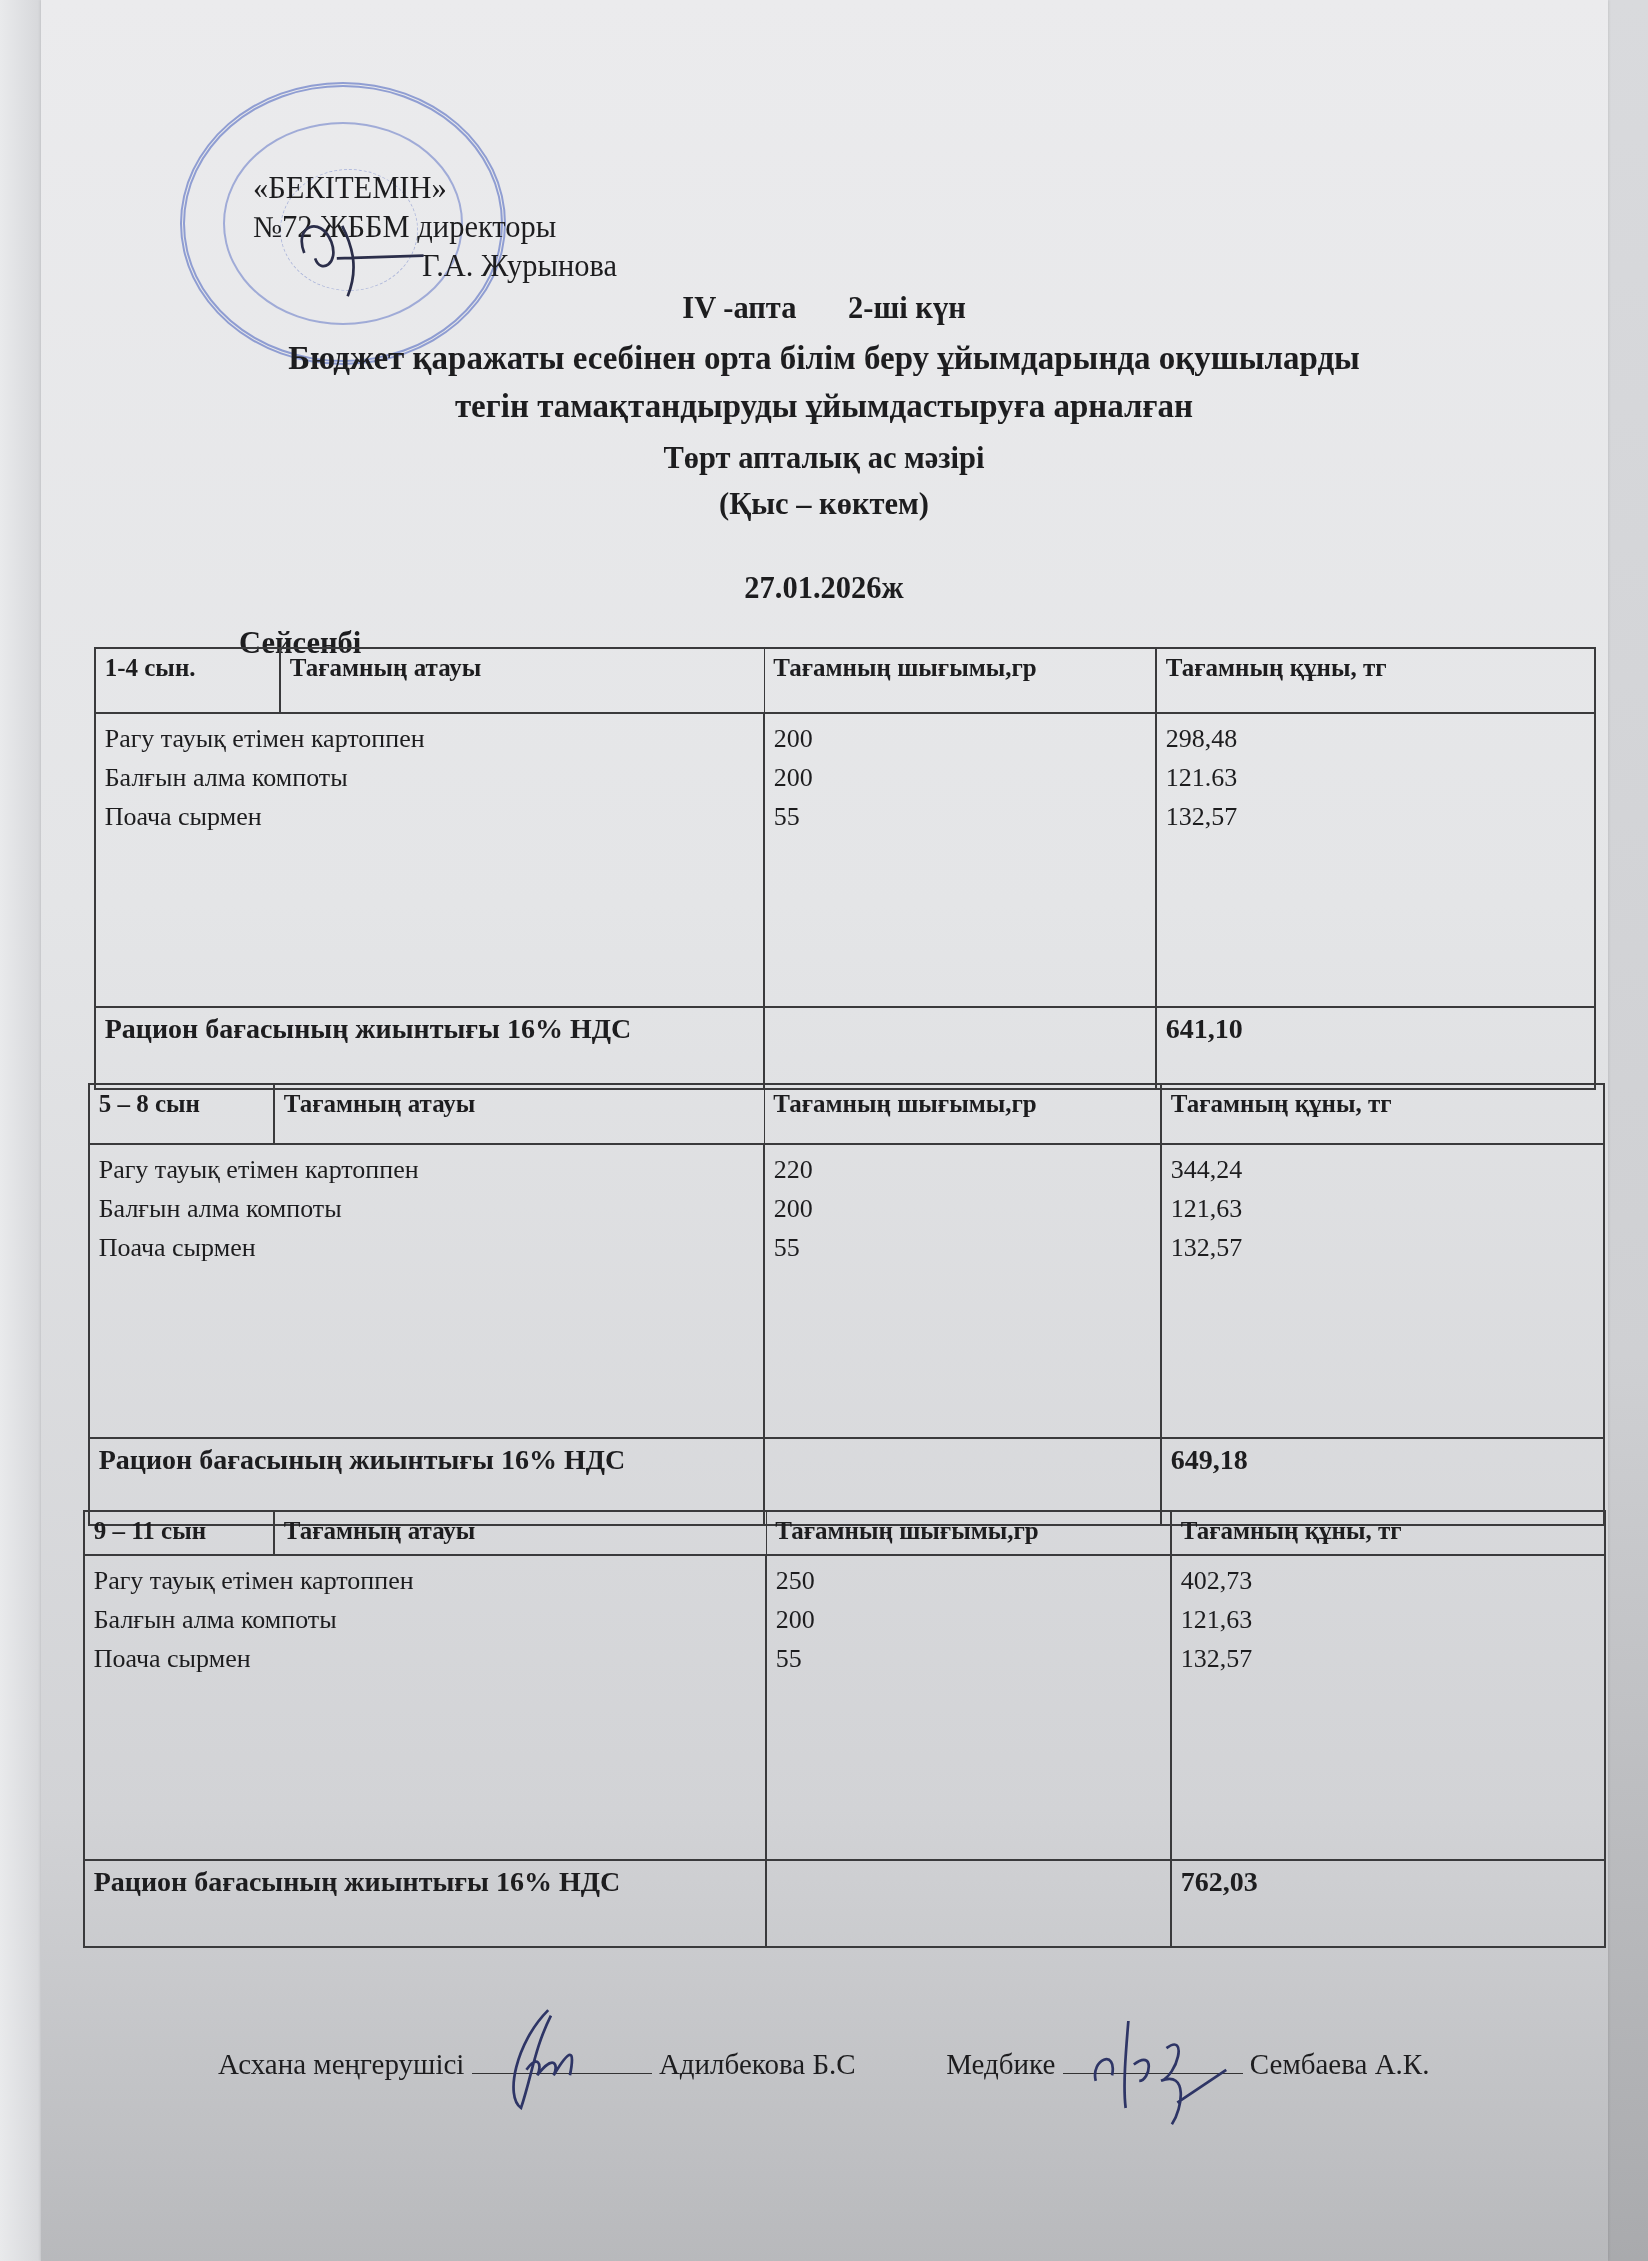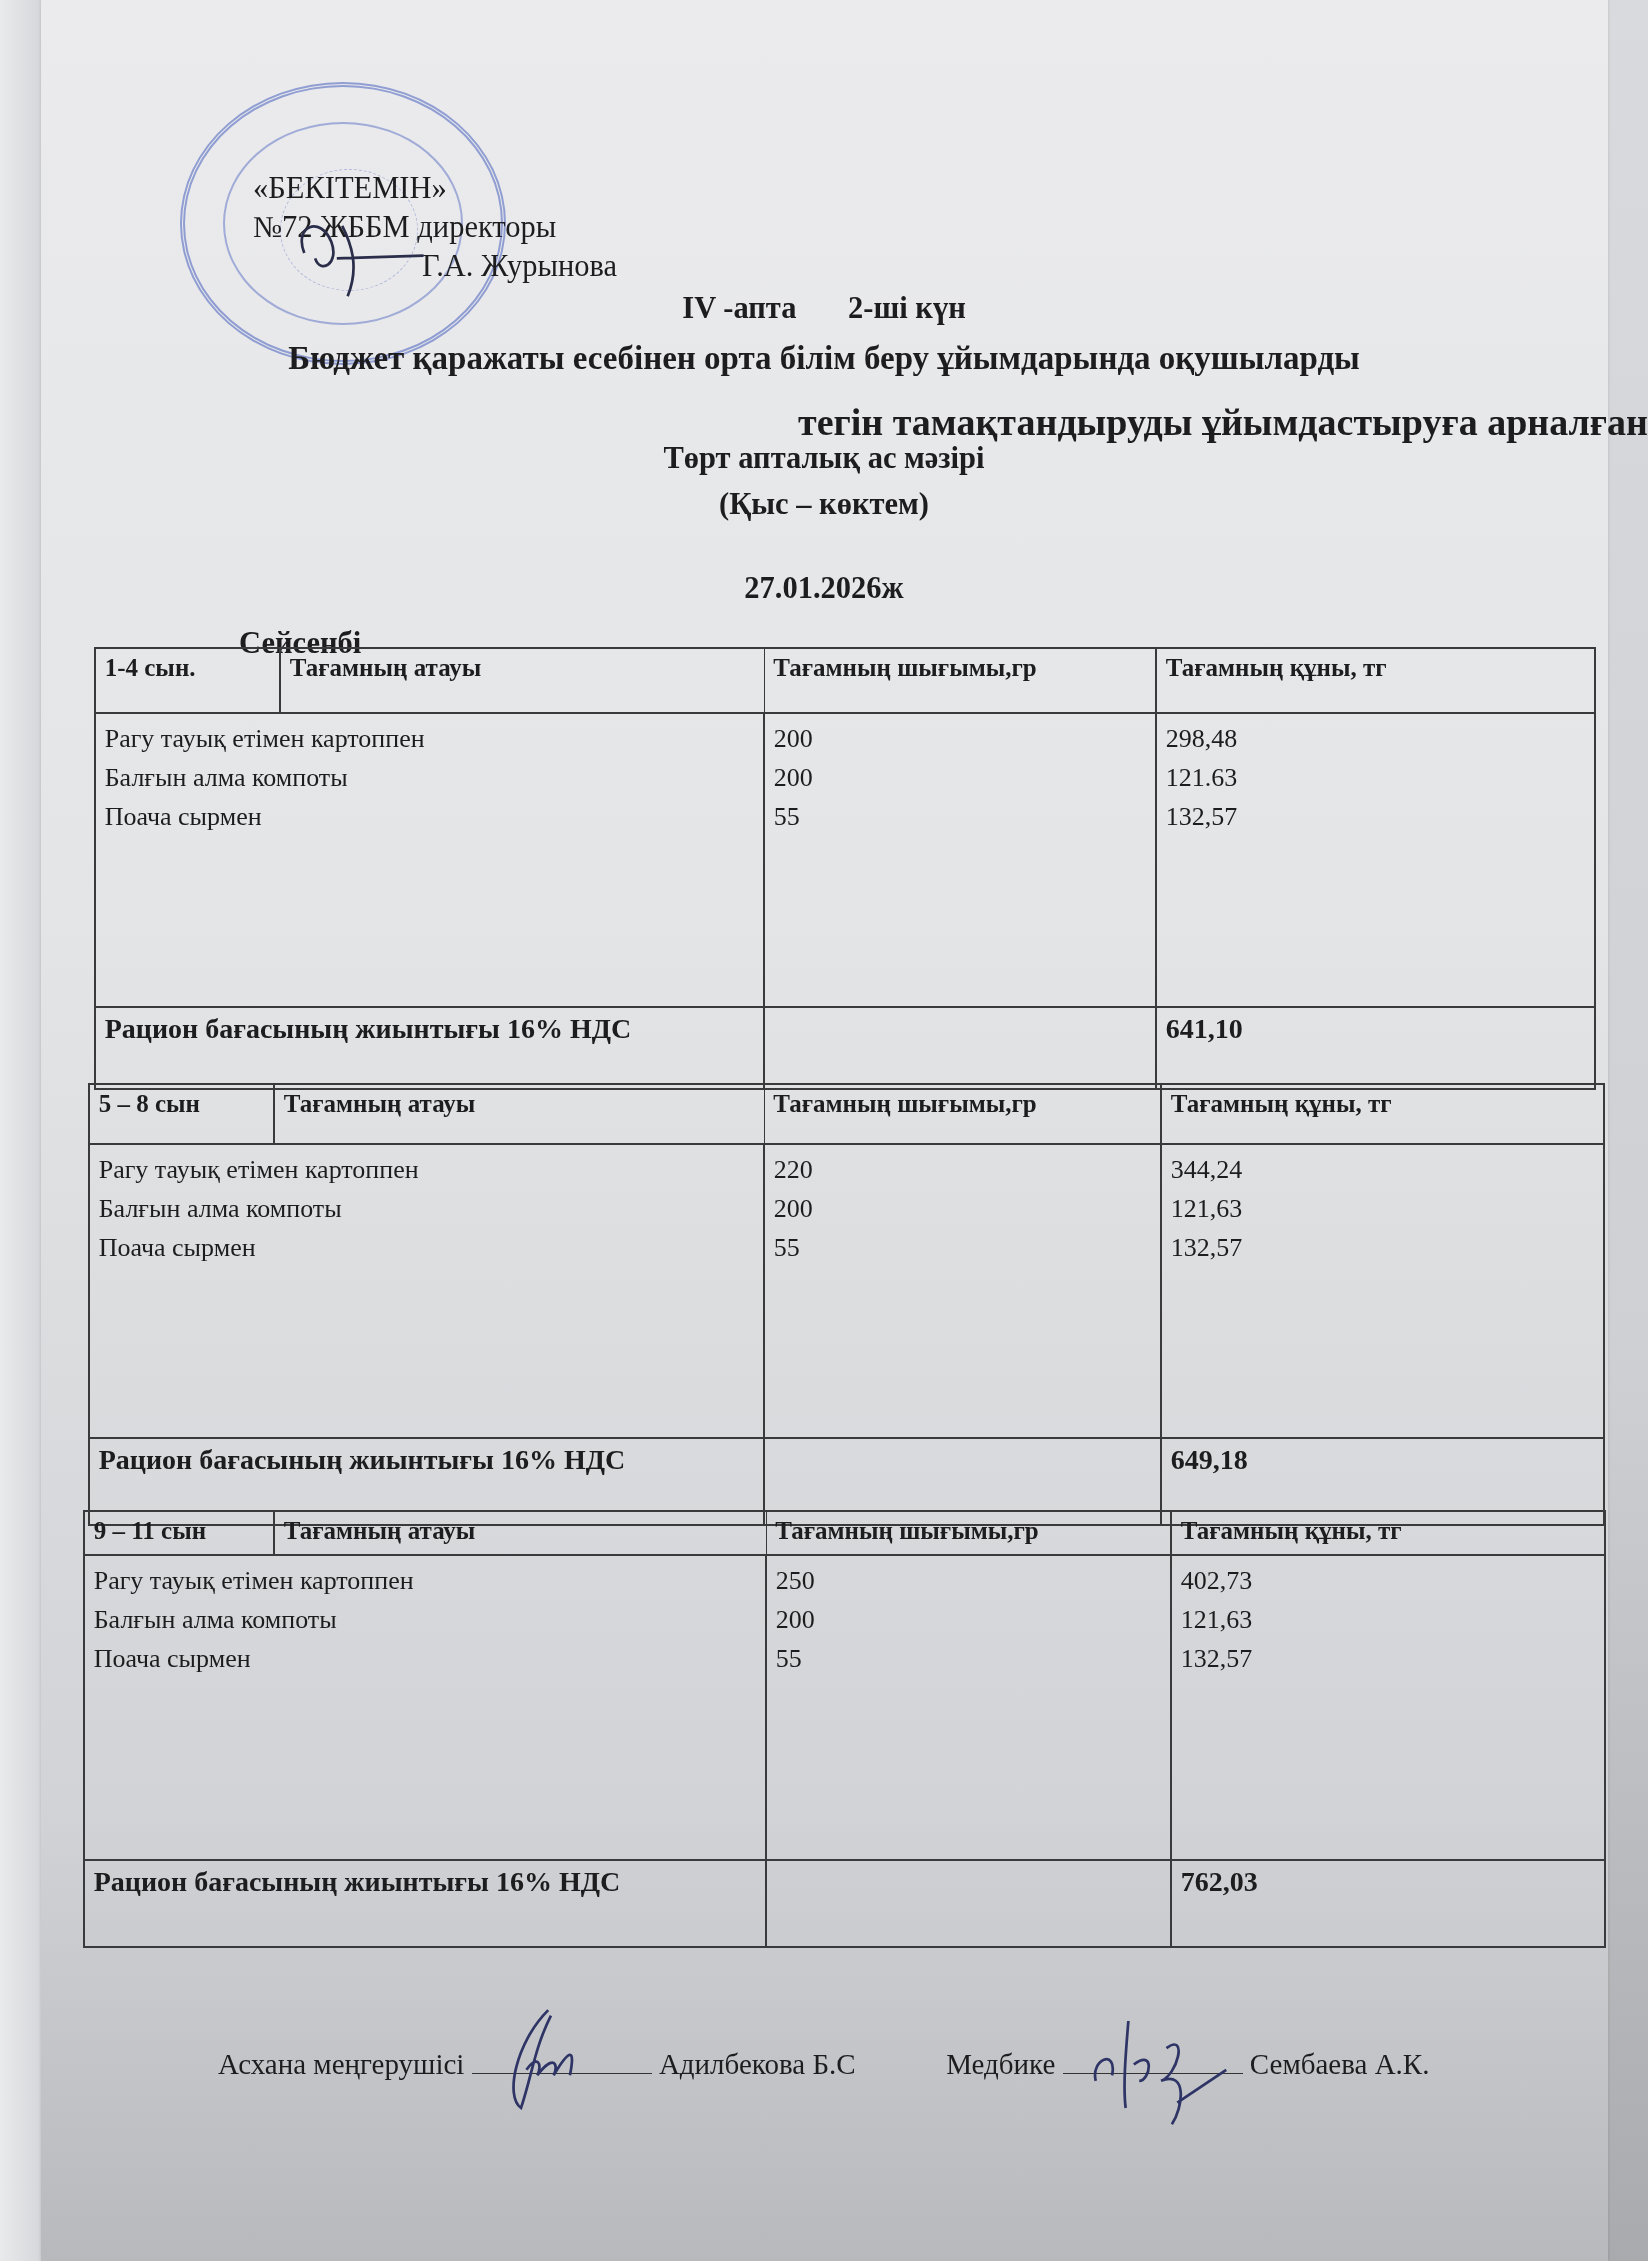--- a/index.html
+++ b/index.html
@@ -38,7 +38,7 @@
   .h1 { top: 291px; }
   .h1 span { margin: 0 22px; }
   .h2 { top: 340px; font-size: 33px; }
-  .h3 { top: 400px; font-size: 38px; text-align: right; }
+  .h3 { top: 388px; font-size: 33px; }
   .h4 { top: 441px; }
   .h5 { top: 487px; }
   .h6 { top: 571px; }

